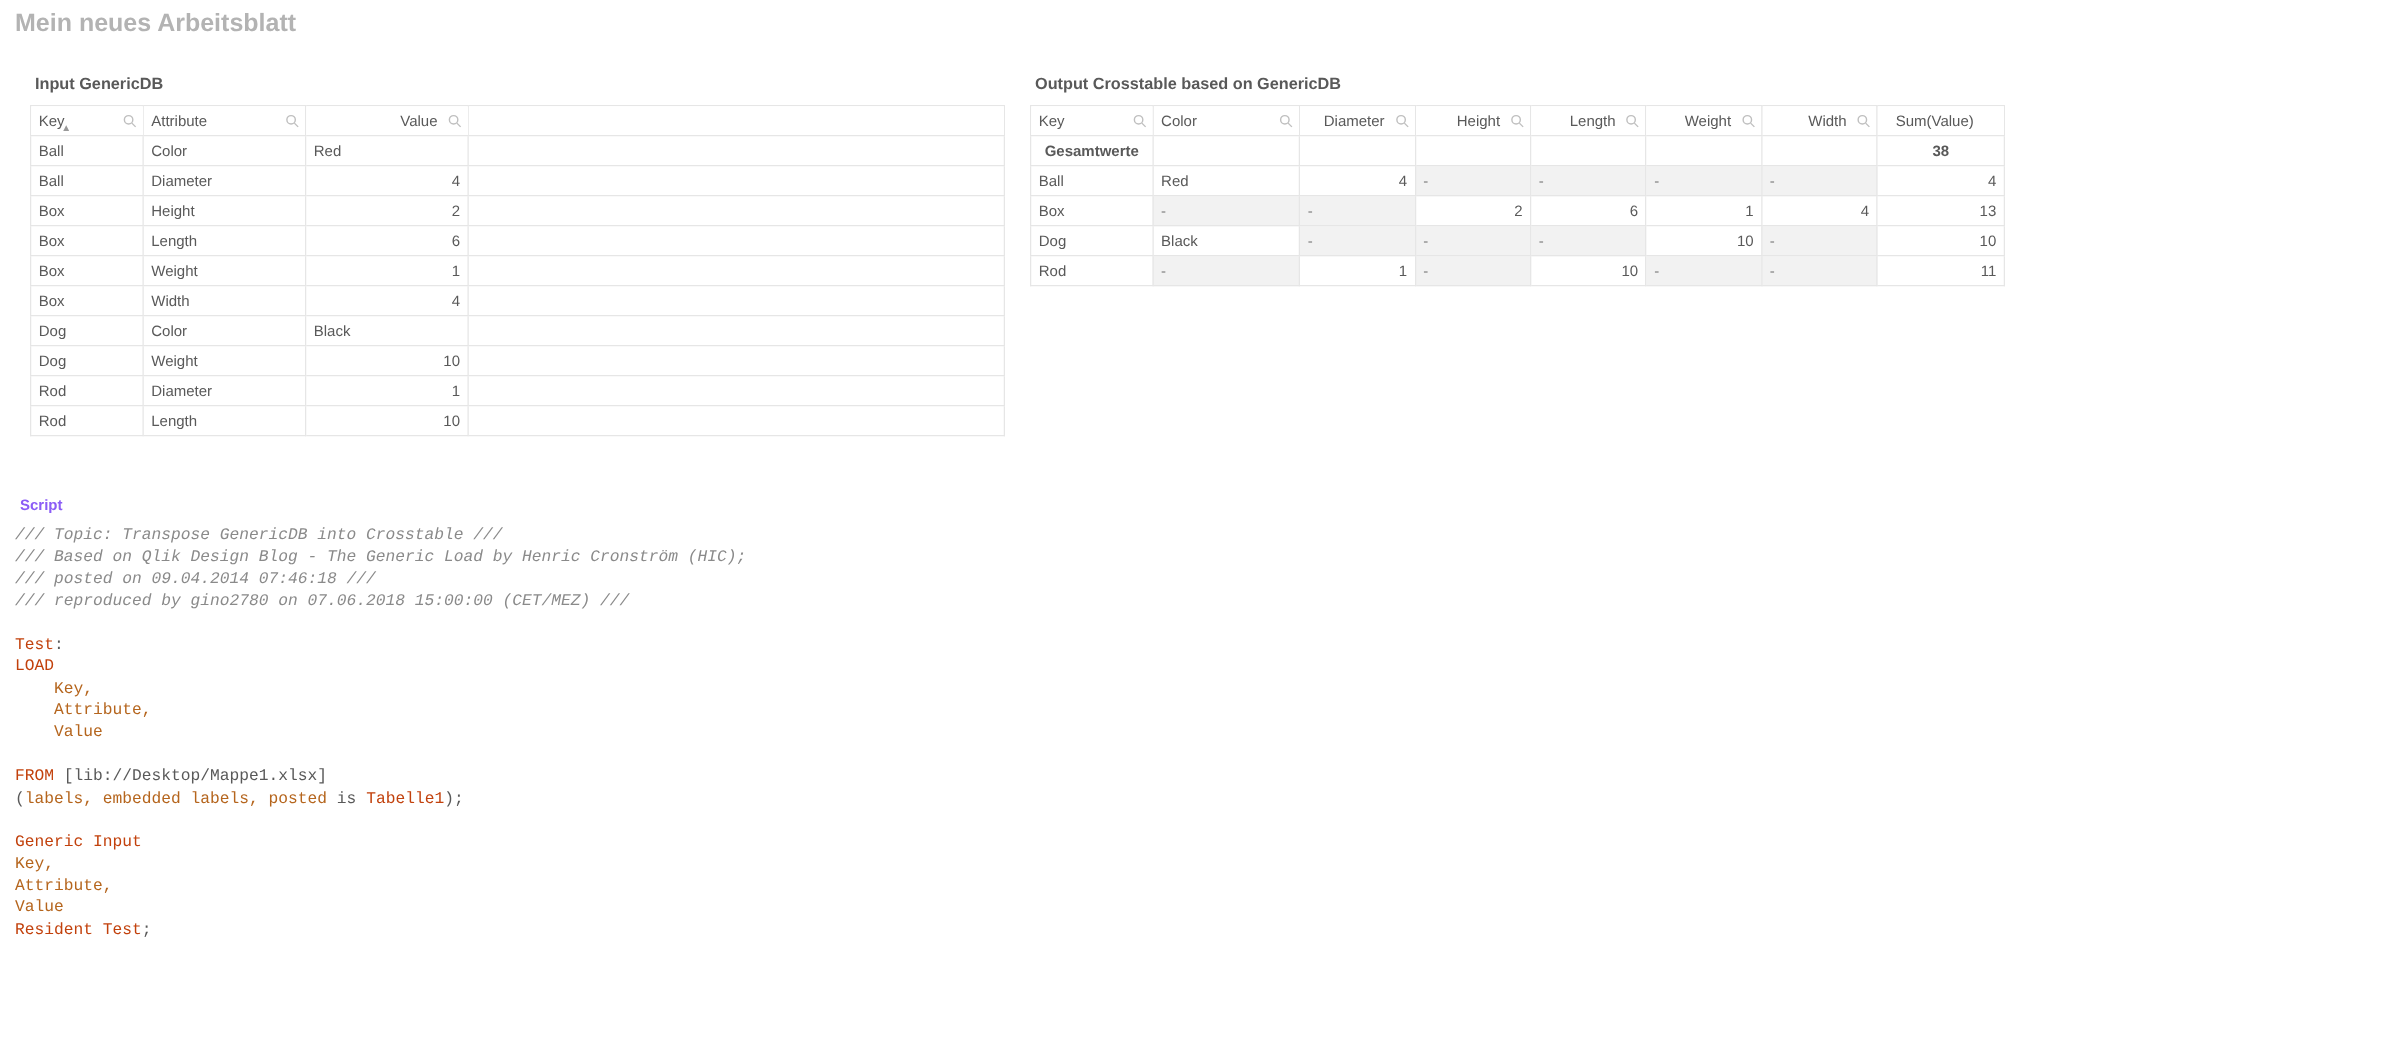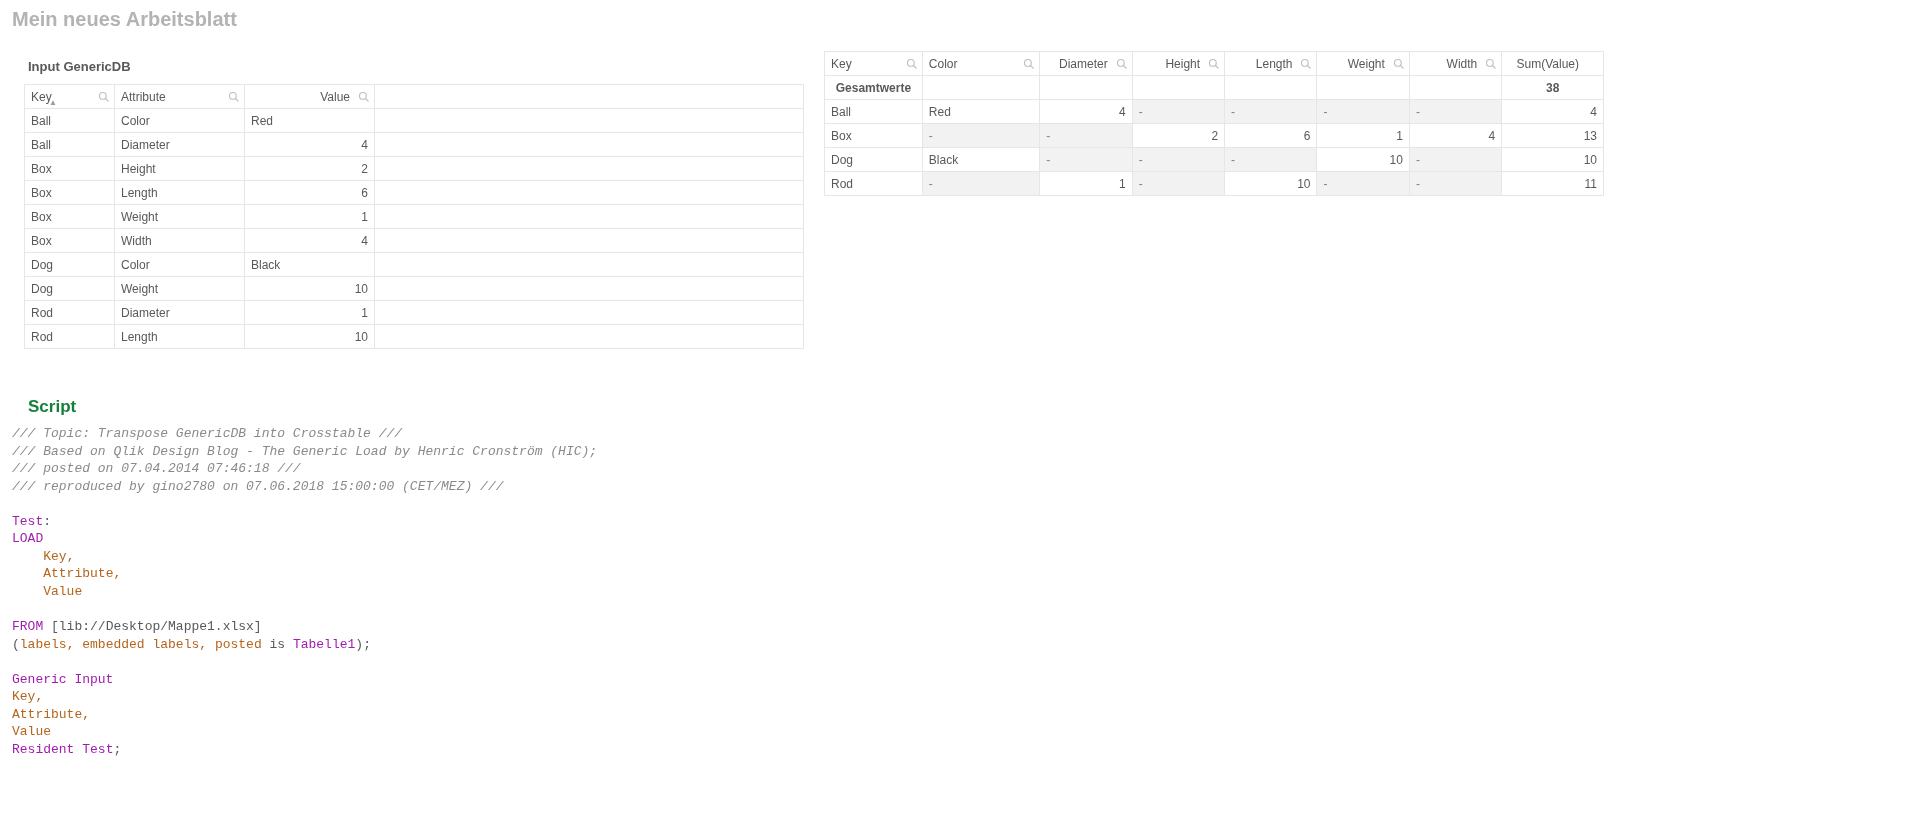--- a/index.html
+++ b/index.html
@@ -146,6 +146,7 @@
   </div>
 
   <div class="panel output-panel">
+    <div class="panel-title">Output Crosstable based on GenericDB</div>
     <table>
       <thead>
         <tr>

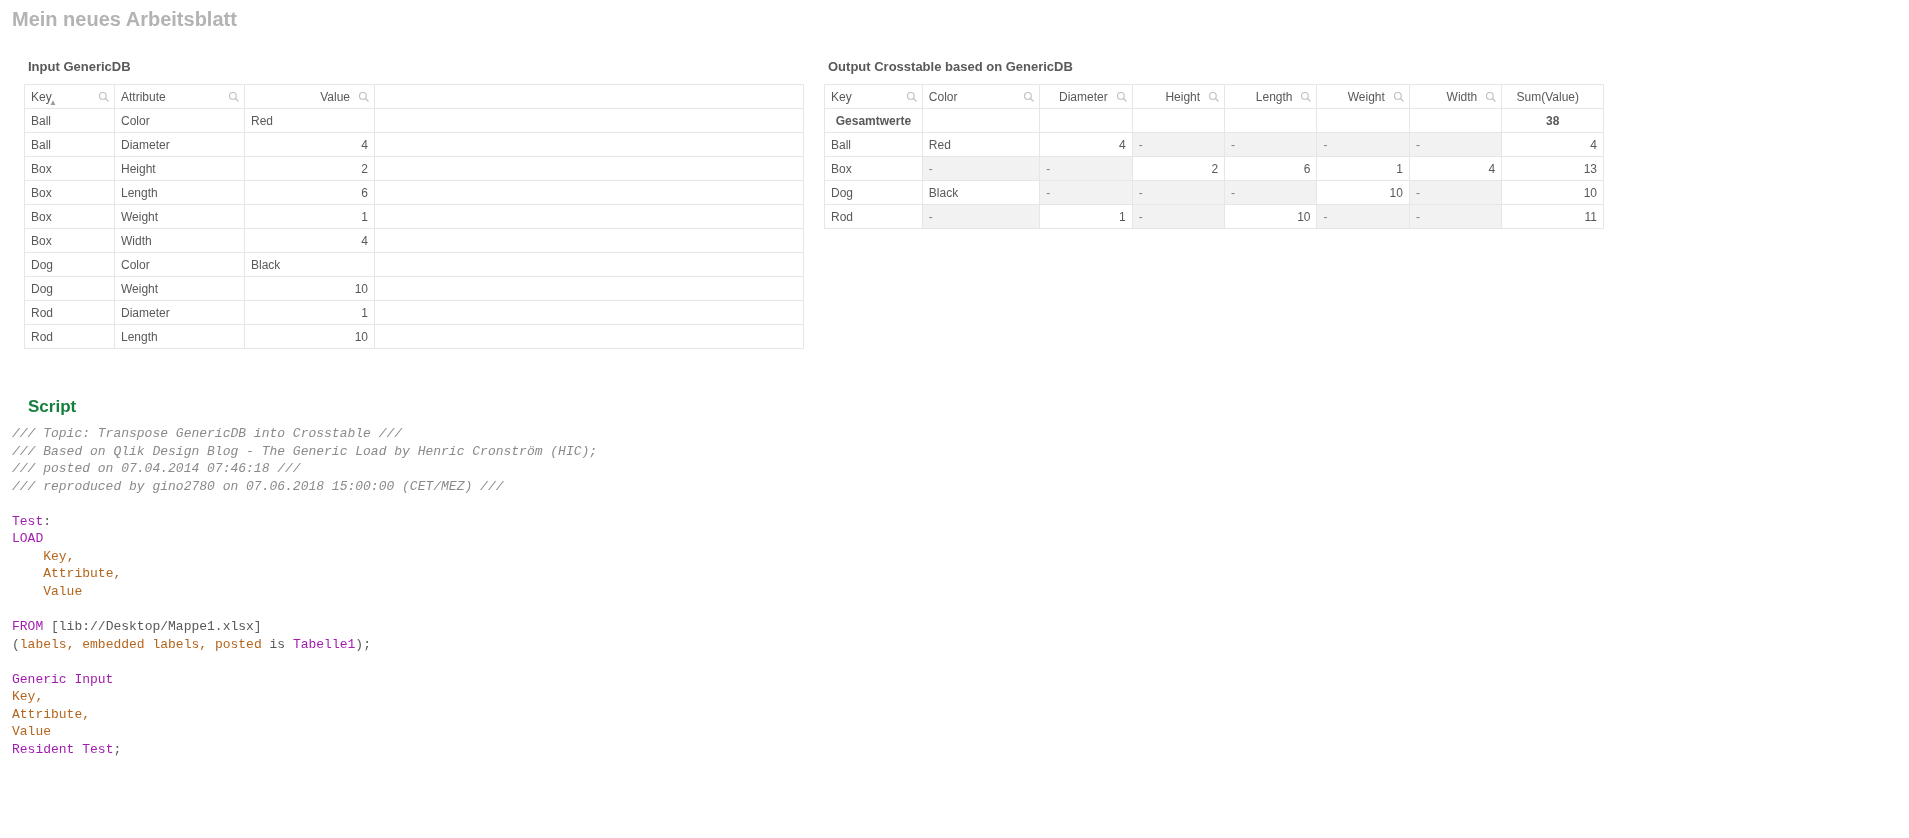--- a/index.html
+++ b/index.html
@@ -35,7 +35,7 @@
 .ocol-n { width: 85px; }
 .ocol-sum { width: 85px; }
 
-.script-title { font-size: 17px; font-weight: 700; color: #15803d; margin: 48px 0 8px 20px; }
+.script-title { font-size: 12px; font-weight: 700; color: #8b5cf6; margin: 48px 0 8px 8px; }
 pre.script { font-family: "Courier New", monospace; font-size: 13px; line-height: 1.35; white-space: pre; margin-left: 4px; }
 .c-comment { color: #8a8a8a; font-style: italic; }
 .c-kw { color: #a21caf; }

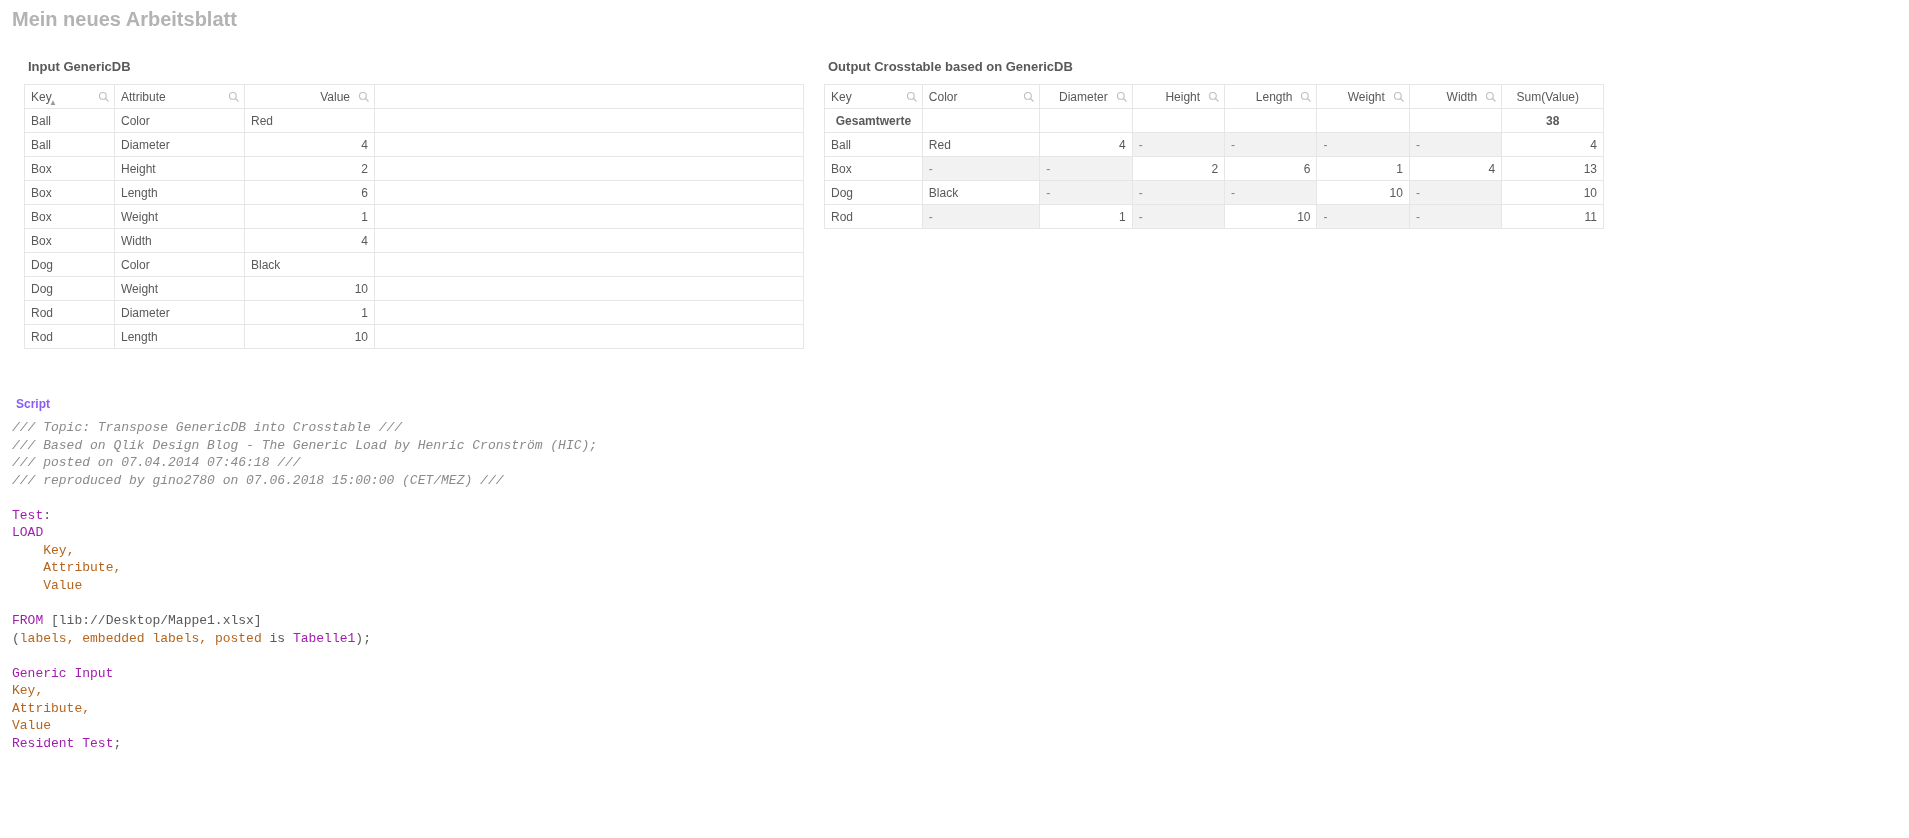--- a/index.html
+++ b/index.html
@@ -263,7 +263,7 @@
 <div class="script-title">Script</div>
 <pre class="script" id="script-pre"><span class="c-comment">/// Topic: Transpose GenericDB into Crosstable ///</span>
 <span class="c-comment">/// Based on Qlik Design Blog - The Generic Load by Henric Cronström (HIC);</span>
-<span class="c-comment">/// posted on 07.04.2014 07:46:18 ///</span>
+<span class="c-comment">/// posted on 09.04.2014 07:46:18 ///</span>
 <span class="c-comment">/// reproduced by gino2780 on 07.06.2018 15:00:00 (CET/MEZ) ///</span>
 
 <span class="c-kw">Test</span><span class="c-text">:</span>

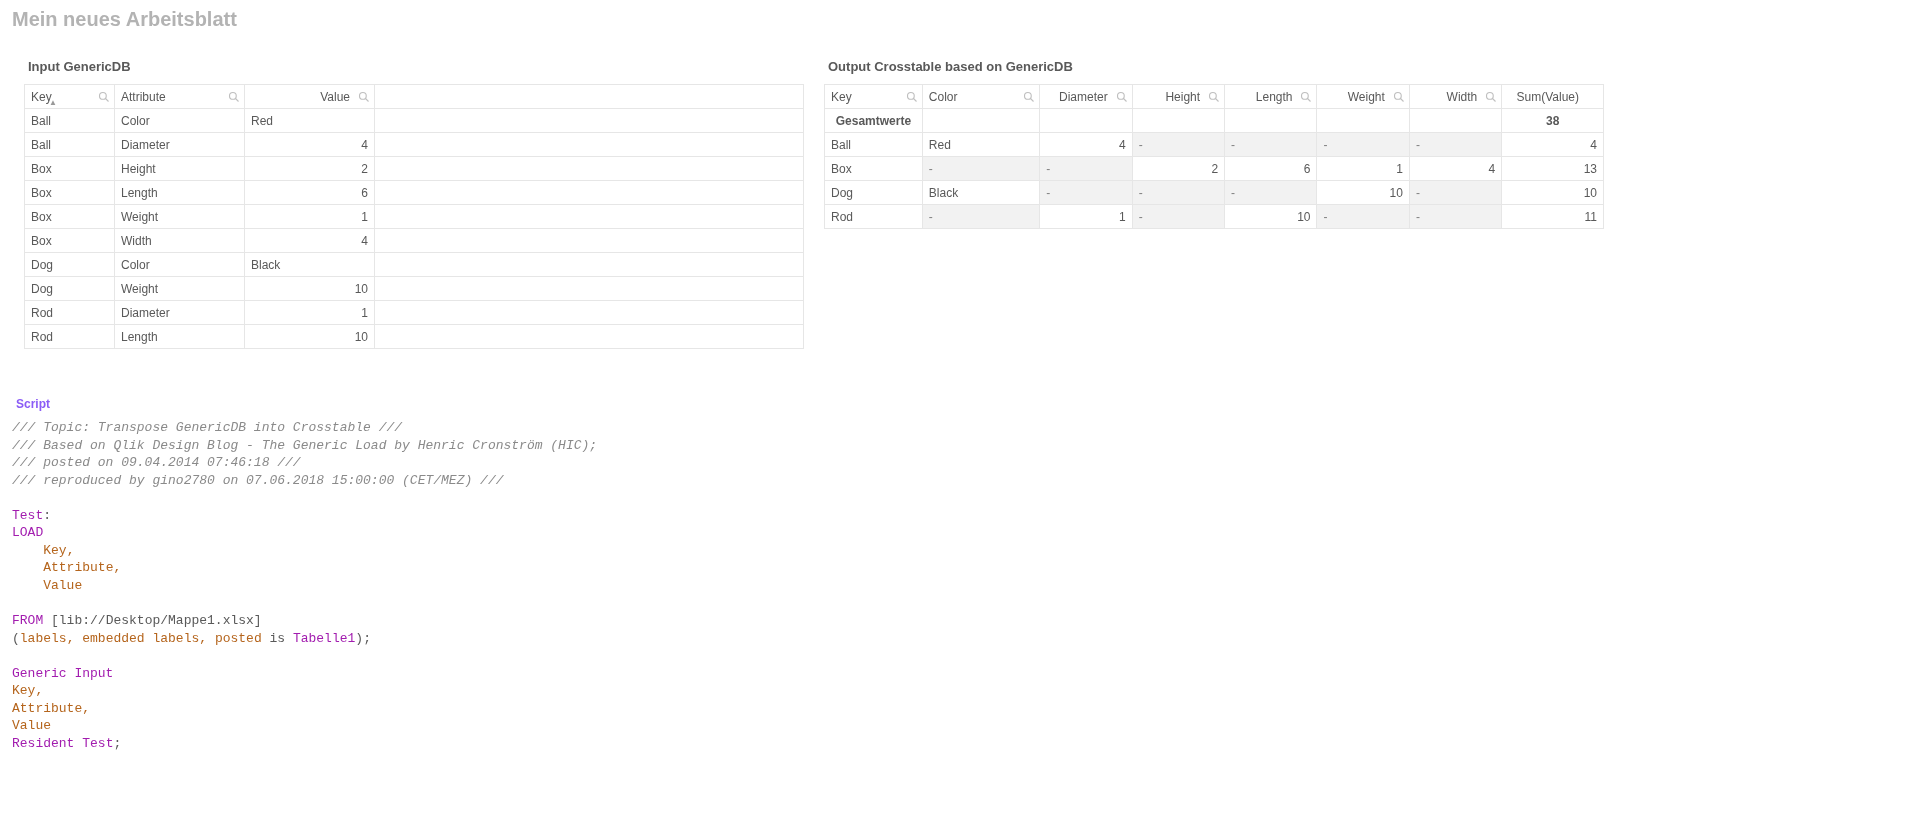--- a/index.html
+++ b/index.html
@@ -38,7 +38,7 @@
 .script-title { font-size: 12px; font-weight: 700; color: #8b5cf6; margin: 48px 0 8px 8px; }
 pre.script { font-family: "Courier New", monospace; font-size: 13px; line-height: 1.35; white-space: pre; margin-left: 4px; }
 .c-comment { color: #8a8a8a; font-style: italic; }
-.c-kw { color: #a21caf; }
+.c-kw { color: #c2410c; }
 .c-id { color: #b5651d; }
 .c-punct { color: #b5651d; }
 .c-text { color: #595959; }

